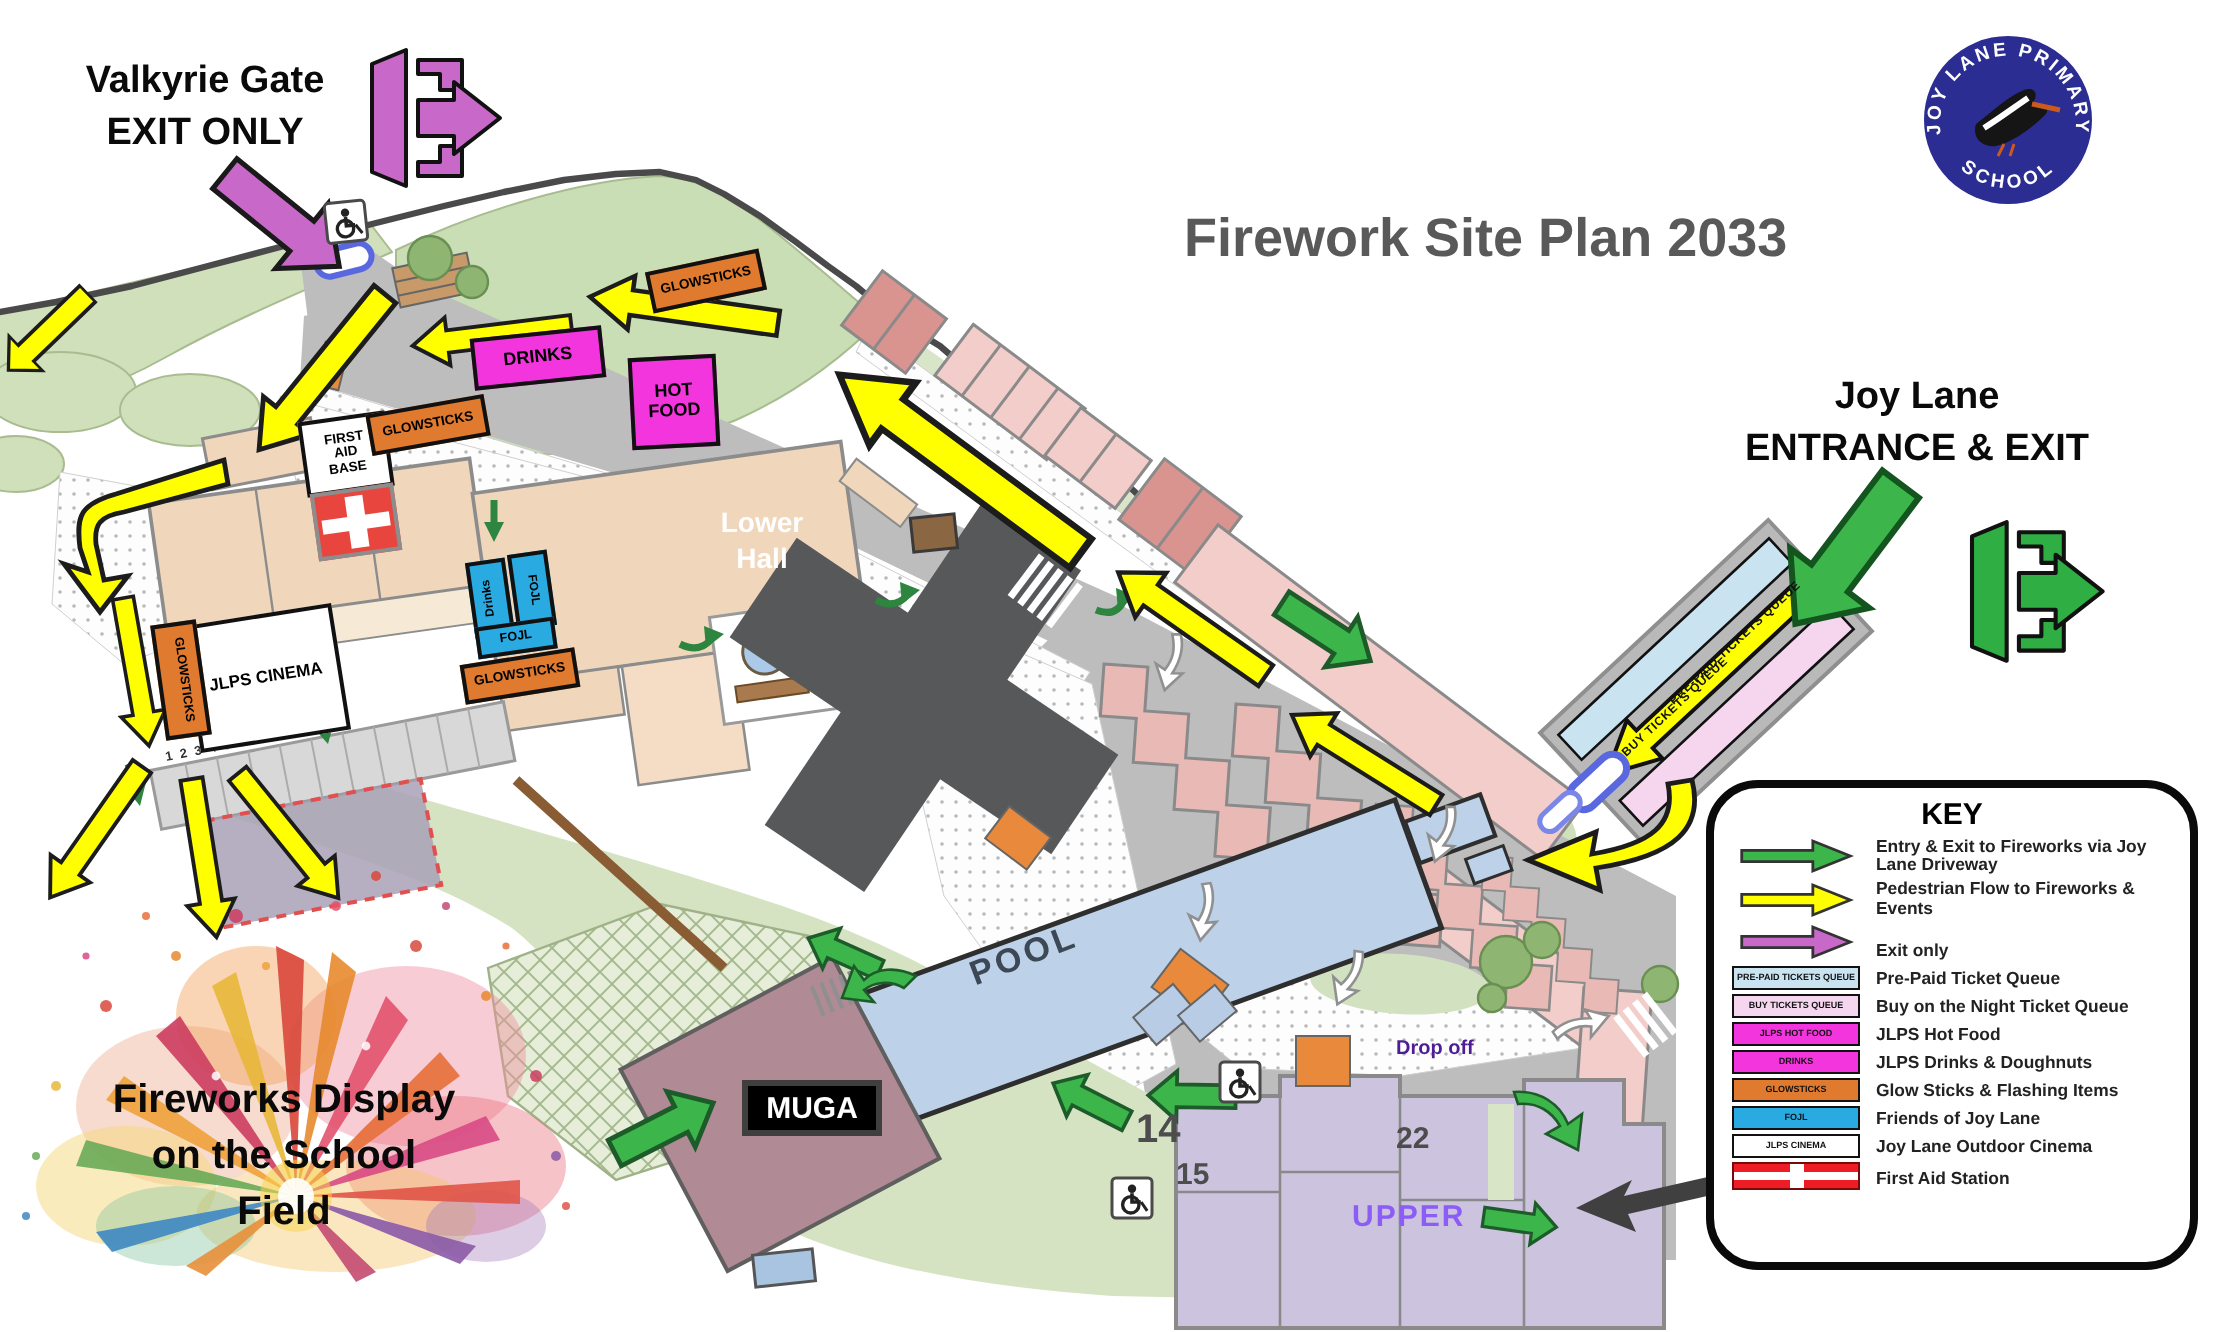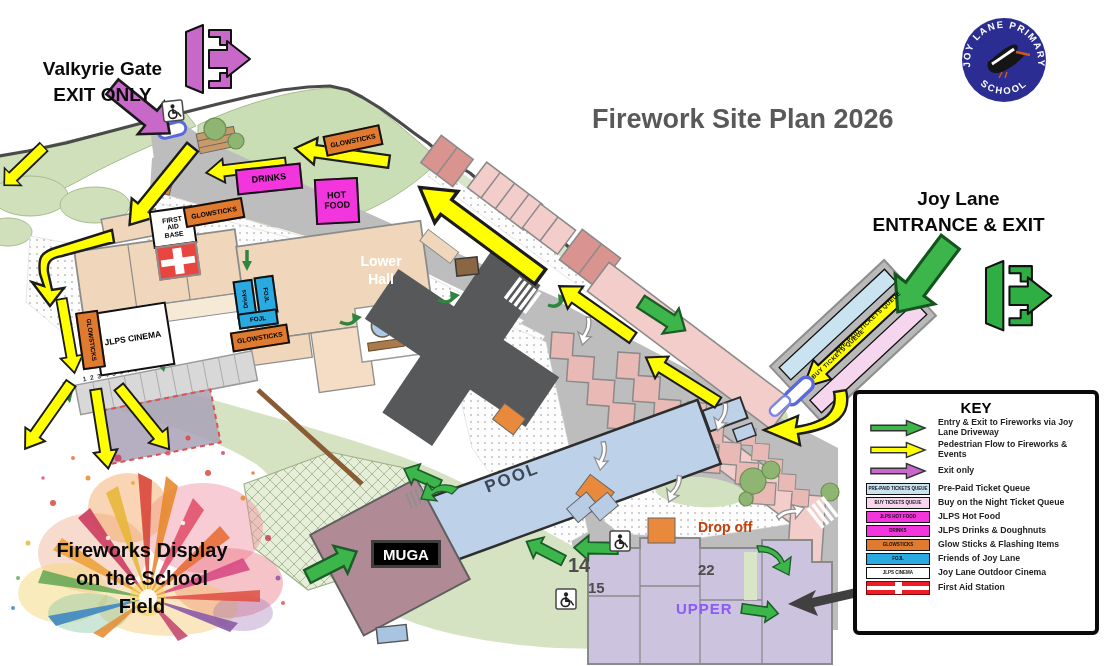--- a/index.html
+++ b/index.html
@@ -421,7 +421,7 @@
 
 <div class="lbl" style="left:592px;top:104px;font-size:27px;color:#595959;">Firework Site Plan 2026</div>
 
-<div class="lbl" style="left:10px;top:28px;width:185px;text-align:center;font-size:19px;line-height:1.35;color:#0a0a0a;margin-top:28px;">
+<div class="lbl" style="left:10px;top:28px;width:185px;text-align:center;font-size:19px;line-height:1.35;color:#0a0a0a;">
   <div>Valkyrie Gate</div>
   <div>EXIT ONLY</div>
 </div>

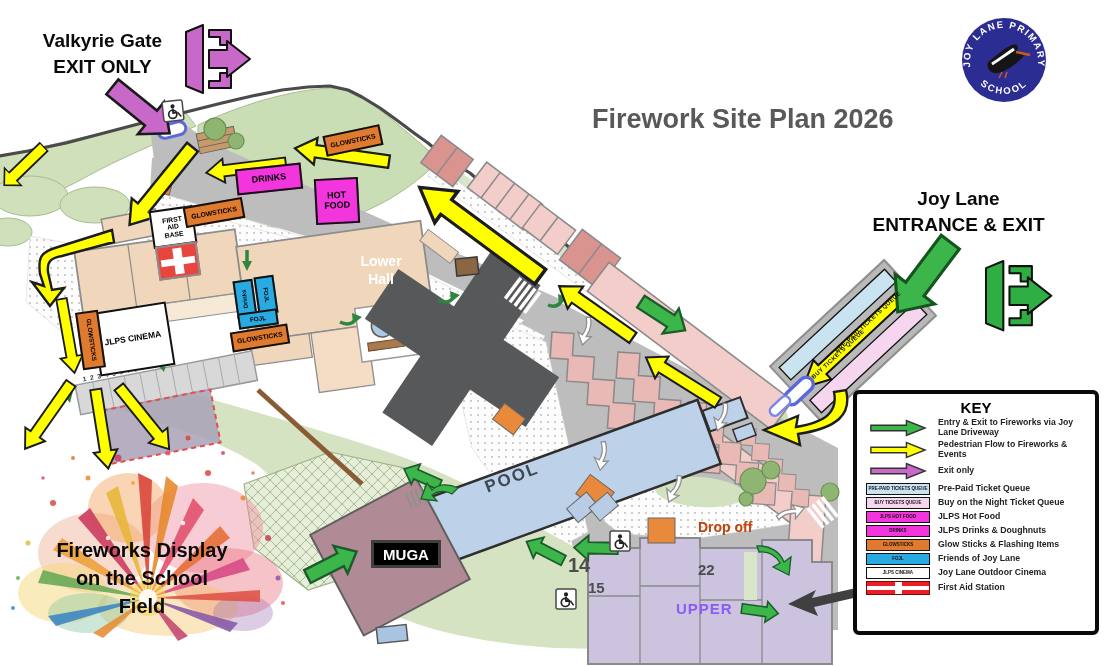--- a/index.html
+++ b/index.html
@@ -419,7 +419,7 @@
   </g>
 </svg>
 
-<div class="lbl" style="left:592px;top:104px;font-size:27px;color:#595959;">Firework Site Plan 2026</div>
+<div class="lbl" style="left:592px;top:104px;font-size:27px;color:#595959;">Firework Site Plan 2033</div>
 
 <div class="lbl" style="left:10px;top:28px;width:185px;text-align:center;font-size:19px;line-height:1.35;color:#0a0a0a;">
   <div>Valkyrie Gate</div>

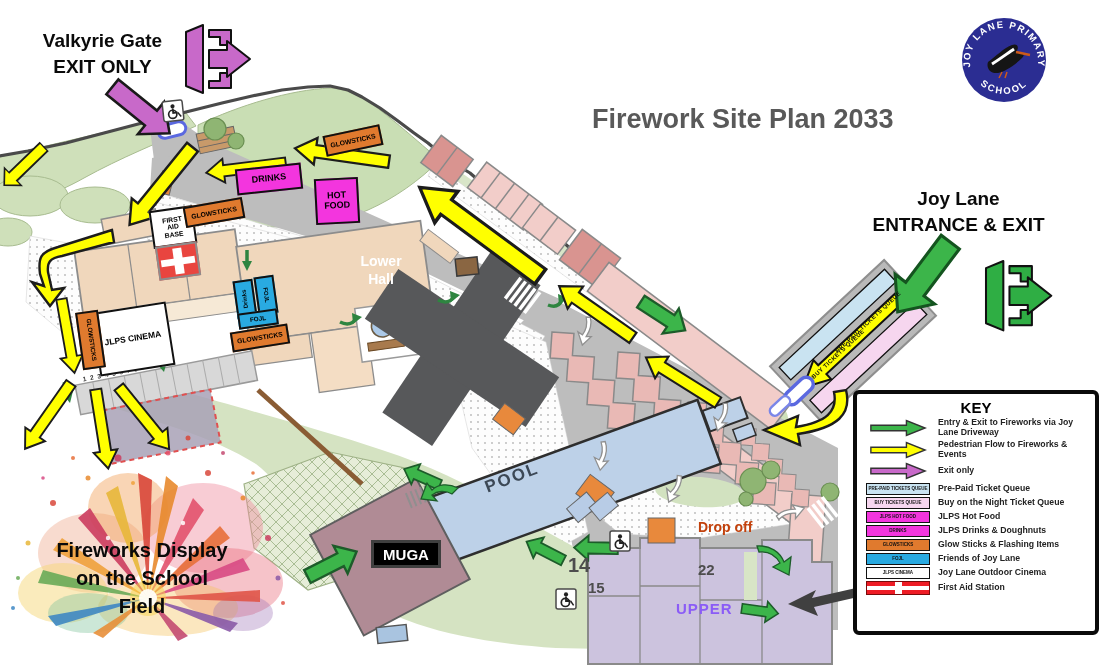--- a/index.html
+++ b/index.html
@@ -22,7 +22,7 @@
   .redcross::after{content:"";position:absolute;top:2px;bottom:2px;left:40%;width:22%;background:#fff;}
   
   .key{position:absolute;left:853px;top:390px;width:246px;height:245px;background:#fff;
-       border:4px solid #0a0a0a;border-radius:6px;box-sizing:border-box;padding:4px 8px 4px 8px;z-index:10;}
+       border:4px solid #0a0a0a;border-radius:26px;box-sizing:border-box;padding:4px 8px 4px 8px;z-index:10;}
   .ktitle{text-align:center;font-size:15px;font-weight:bold;margin:1px 0 2px 0;}
   .krow{display:flex;align-items:center;margin:1.5px 0;}
   .ksym{width:66px;flex:0 0 66px;display:flex;justify-content:center;align-items:center;}

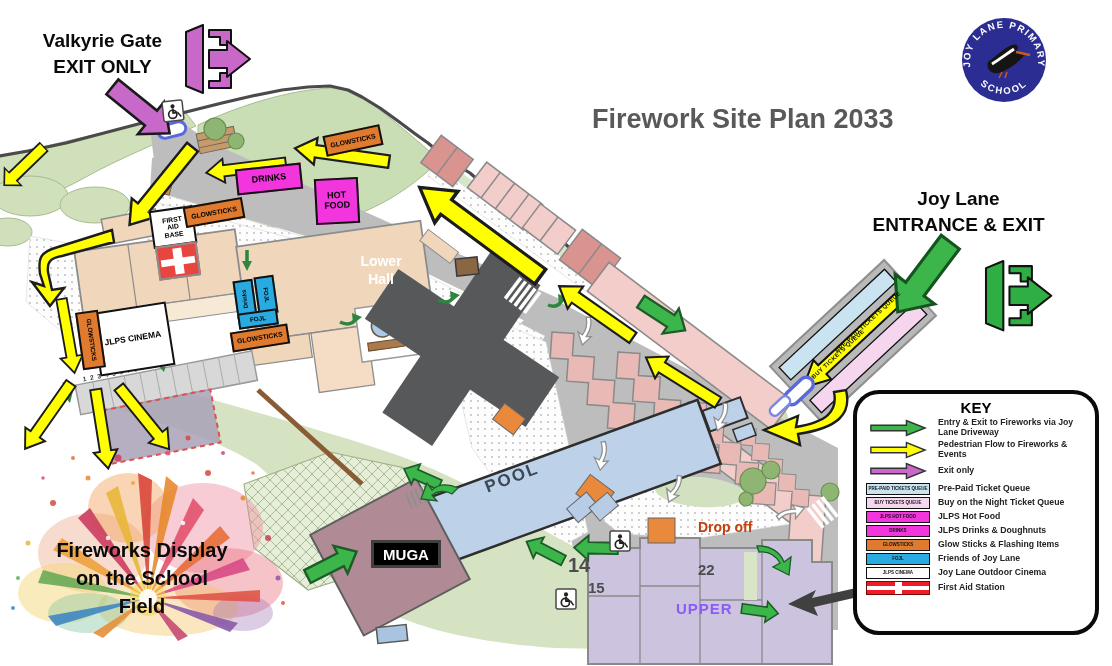--- a/index.html
+++ b/index.html
@@ -24,7 +24,7 @@
   .key{position:absolute;left:853px;top:390px;width:246px;height:245px;background:#fff;
        border:4px solid #0a0a0a;border-radius:26px;box-sizing:border-box;padding:4px 8px 4px 8px;z-index:10;}
   .ktitle{text-align:center;font-size:15px;font-weight:bold;margin:1px 0 2px 0;}
-  .krow{display:flex;align-items:center;margin:1.5px 0;}
+  .krow{display:flex;align-items:flex-end;margin:1.5px 0;}
   .ksym{width:66px;flex:0 0 66px;display:flex;justify-content:center;align-items:center;}
   .klab{font-size:8.7px;font-weight:bold;line-height:1.12;margin-left:7px;color:#222;}
   .swatch{width:64px;height:12.5px;border:1.5px solid #111;display:flex;align-items:center;

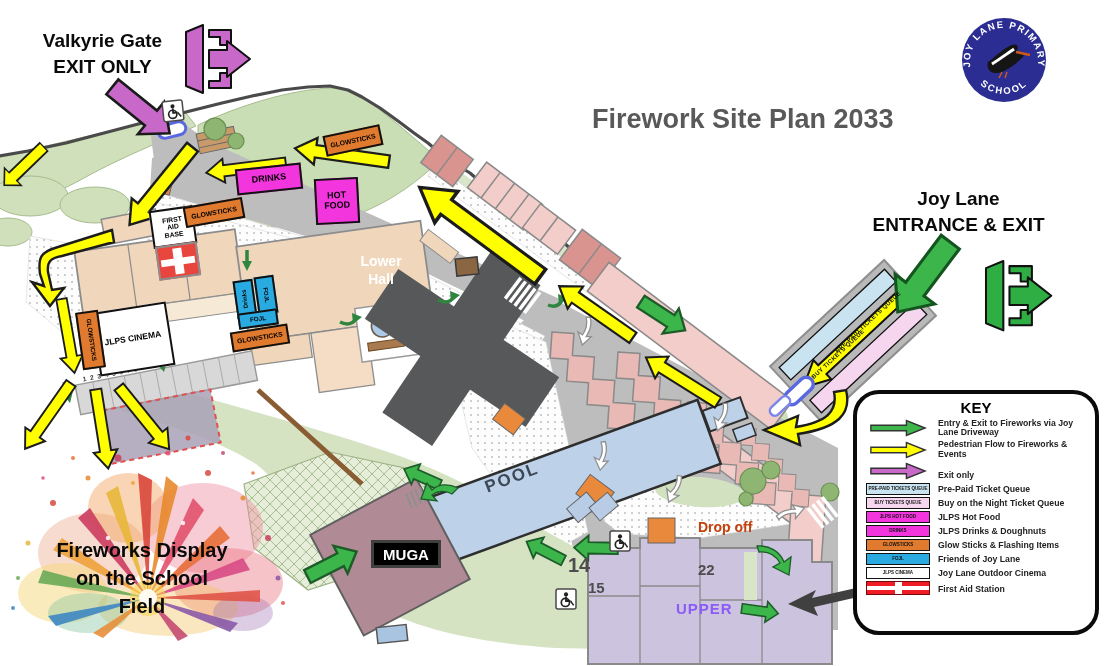--- a/index.html
+++ b/index.html
@@ -447,7 +447,7 @@
 <div class="lbl" style="left:371px;top:540px;width:70px;height:28px;border:3px solid #3f3f3f;background:#000000;color:#fff;
             font-size:15px;display:flex;align-items:center;justify-content:center;">MUGA</div>
 
-<div class="lbl" style="left:698px;top:519px;font-size:14px;color:#c2410c;">Drop off</div>
+<div class="lbl" style="left:698px;top:519px;font-size:10px;color:#4c1d95;">Drop off</div>
 
 <div class="lbl" style="left:568px;top:554px;font-size:20px;color:#4d4d4d;">14</div>
 <div class="lbl" style="left:588px;top:579px;font-size:15px;color:#4d4d4d;">15</div>

